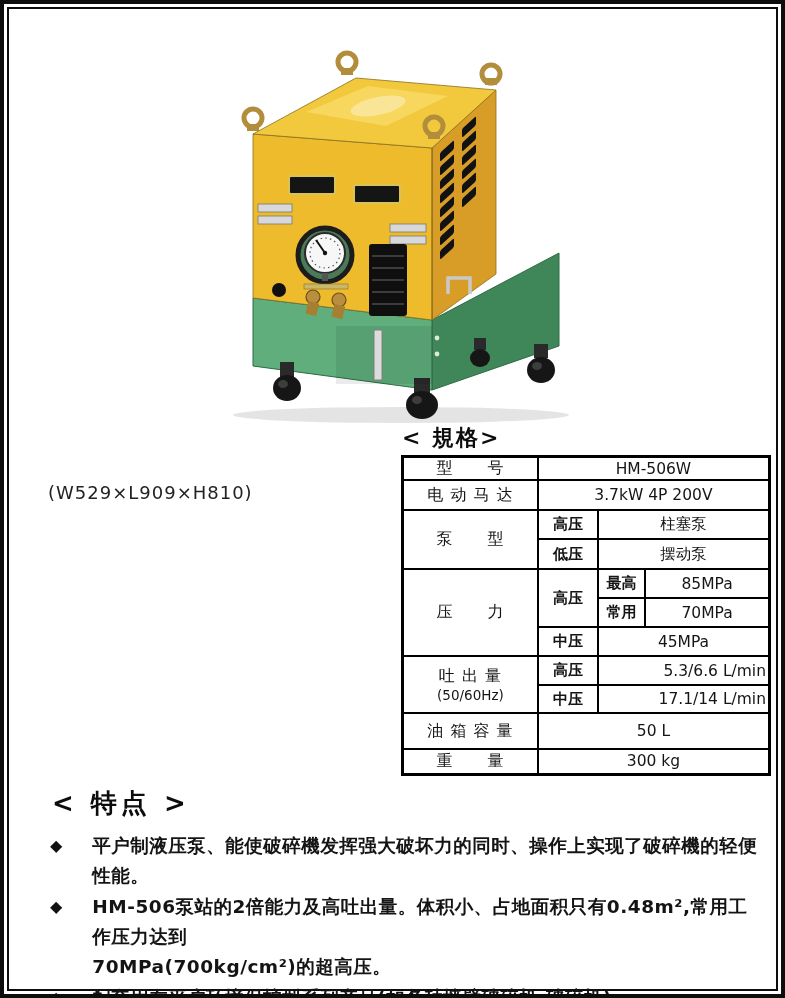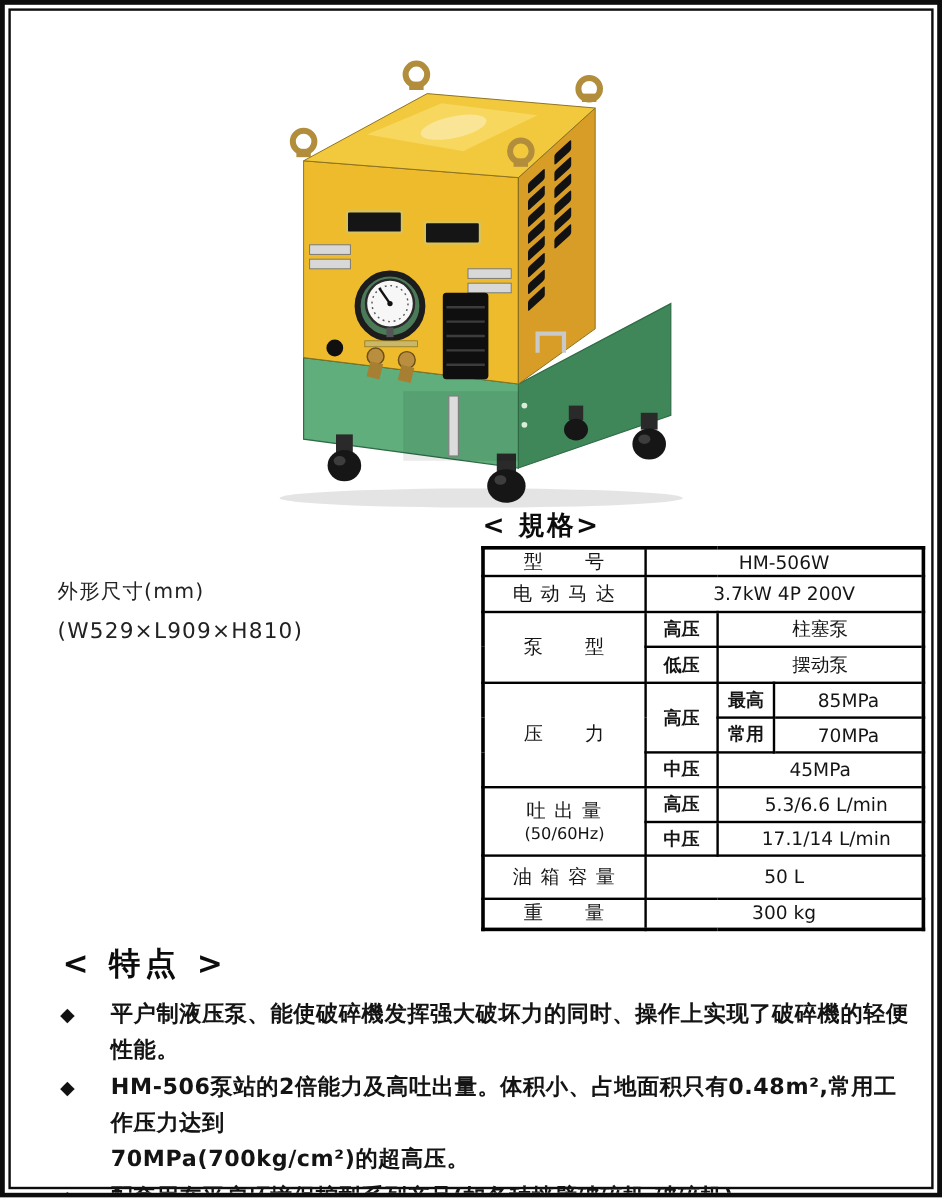--- a/index.html
+++ b/index.html
@@ -242,7 +242,6 @@
   </div>
 
   <div class="dims">
-    <div class="l1">外形尺寸(mm)</div>
     <div class="l2">(W529×L909×H810)</div>
   </div>
 

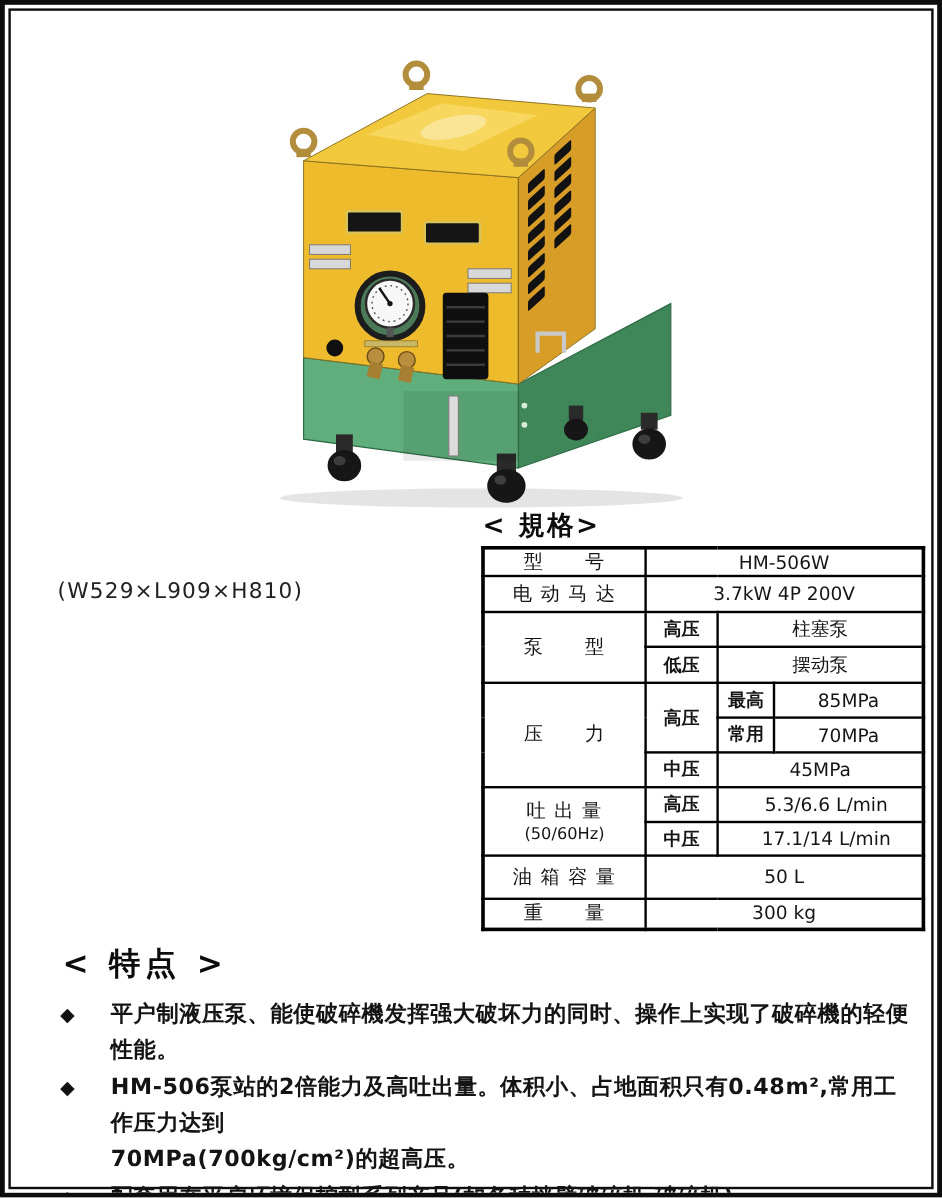--- a/index.html
+++ b/index.html
@@ -67,7 +67,7 @@
   }
   .spec-table td.lbl{font-size:16px;font-weight:500;letter-spacing:1px;}
   .spec-table td.sub{font-size:15px;font-weight:600;margin-left:32px;}
-  .spec-table td.left{text-align:center;padding-left:12px;}
+  .spec-table td.left{text-align:right;padding-left:12px;}
   .spec-table .sublabel{font-size:13.5px;letter-spacing:0;}
   .spec-table tr:nth-child(1){height:21px;}
   .spec-table tr:nth-child(2){height:30px;}

